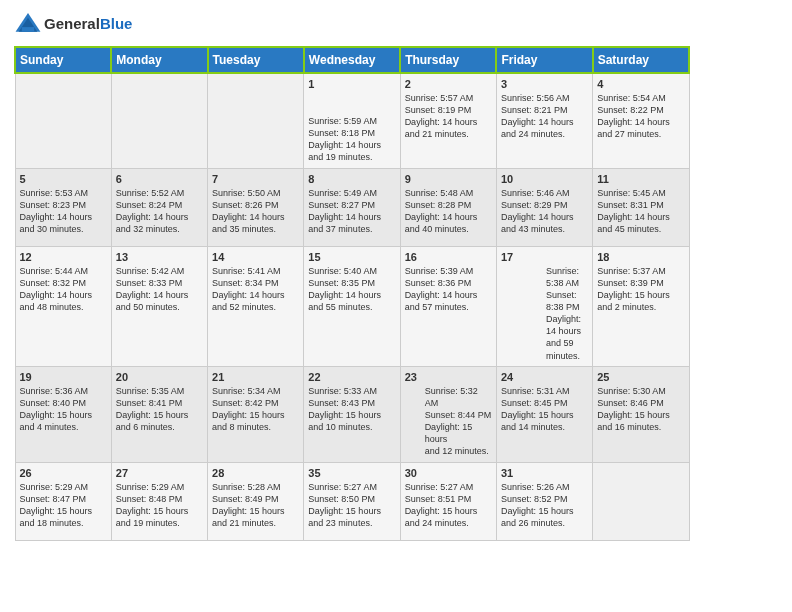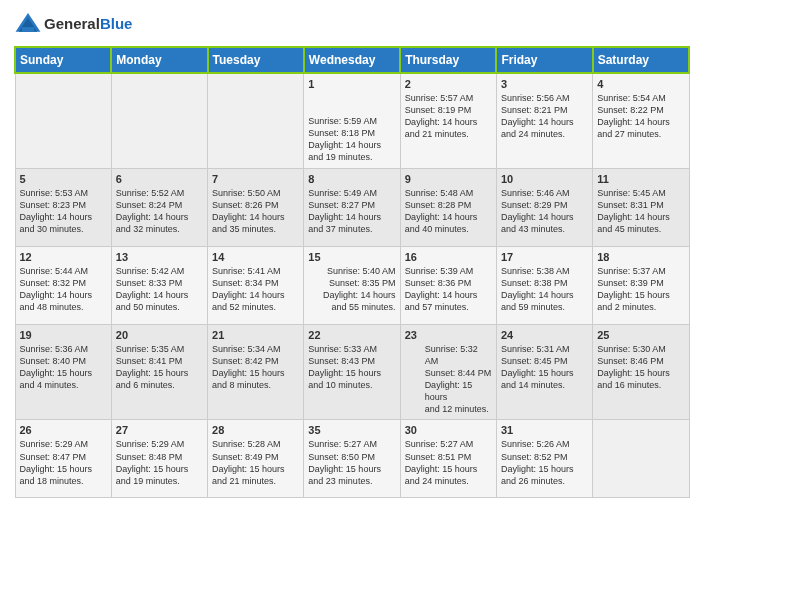--- a/index.html
+++ b/index.html
@@ -236,7 +236,7 @@
           </td>
           <td>
             <span class="day-num">15</span>
-            <div class="cell-content" style="white-space: pre-line; text-align: right;">Sunrise: 5:40 AM
+            <div class="cell-content" style="white-space: pre-line;">Sunrise: 5:40 AM
 Sunset: 8:35 PM
 Daylight: 14 hours
 and 55 minutes.</div>

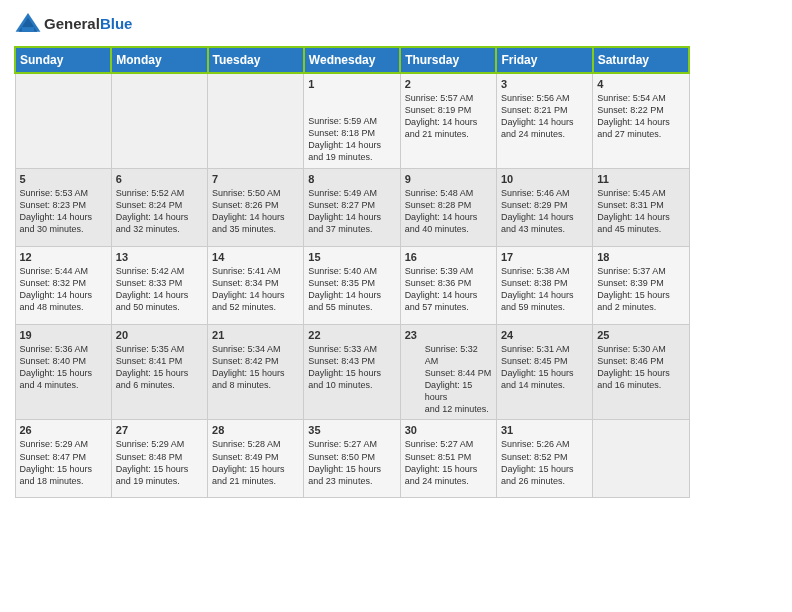--- a/index.html
+++ b/index.html
@@ -250,7 +250,7 @@
           </td>
           <td>
             <span class="day-num">17</span>
-            <div class="cell-content" style="white-space: pre-line;">Sunrise: 5:38 AM
+            <div class="cell-content" style="white-space: pre-line; margin-left: 45px;">Sunrise: 5:38 AM
 Sunset: 8:38 PM
 Daylight: 14 hours
 and 59 minutes.</div>

